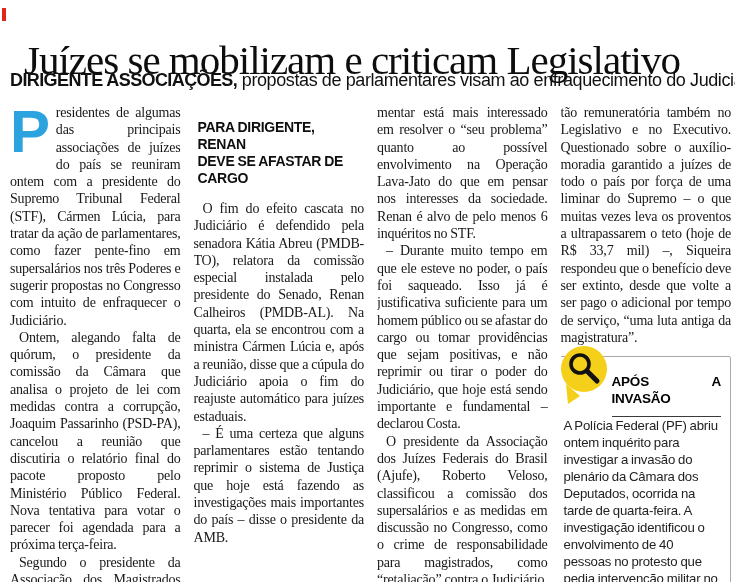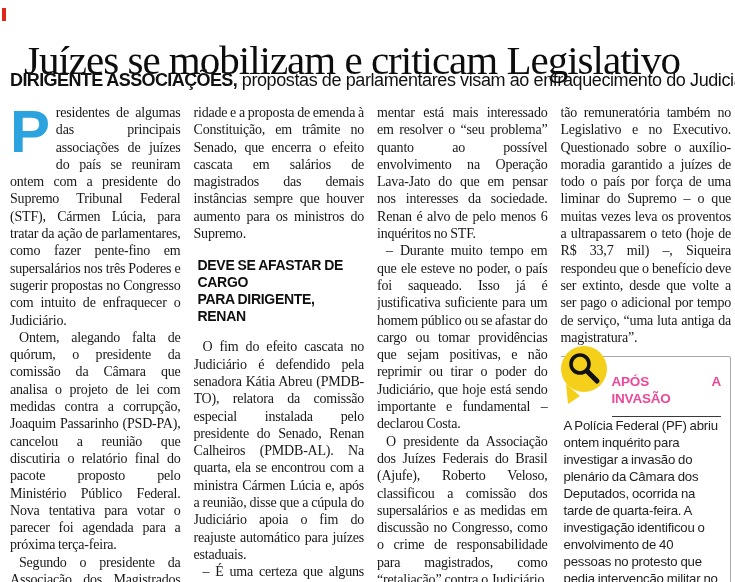--- a/index.html
+++ b/index.html
@@ -138,7 +138,6 @@
     </div>
 
     <div class="col">
-      <p>ridade e a proposta de emenda à Constituição, em trâmite no Senado, que encerra o efeito cascata em salários de magistrados das demais instâncias sempre que houver aumento para os ministros do Supremo.</p>
       <div class="subhead">
         <div>DEVE SE AFASTAR DE CARGO</div>
         <div>PARA DIRIGENTE, RENAN</div>

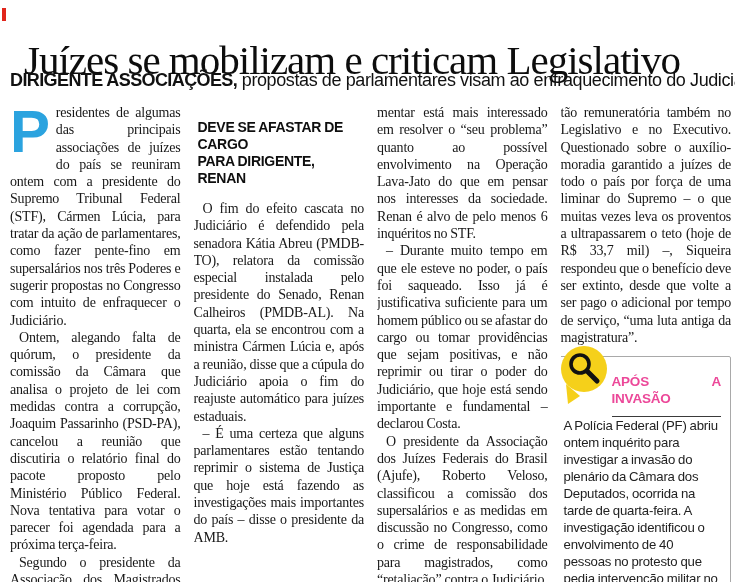--- a/index.html
+++ b/index.html
@@ -139,8 +139,8 @@
 
     <div class="col">
       <div class="subhead">
+        <div>PARA DIRIGENTE, RENAN</div>
         <div>DEVE SE AFASTAR DE CARGO</div>
-        <div>PARA DIRIGENTE, RENAN</div>
       </div>
       <p class="indent">O fim do efeito cascata no Judiciário é defendido pela senadora Kátia Abreu (PMDB-TO), relatora da comissão especial instalada pelo presidente do Senado, Renan Calheiros (PMDB-AL). Na quarta, ela se encontrou com a ministra Cármen Lúcia e, após a reunião, disse que a cúpula do Judiciário apoia o fim do reajuste automático para juízes estaduais.</p>
       <p class="indent">– É uma certeza que alguns parlamentares estão tentando reprimir o sistema de Justiça que hoje está fazendo as investigações mais importantes do país – disse o presidente da AMB.</p>

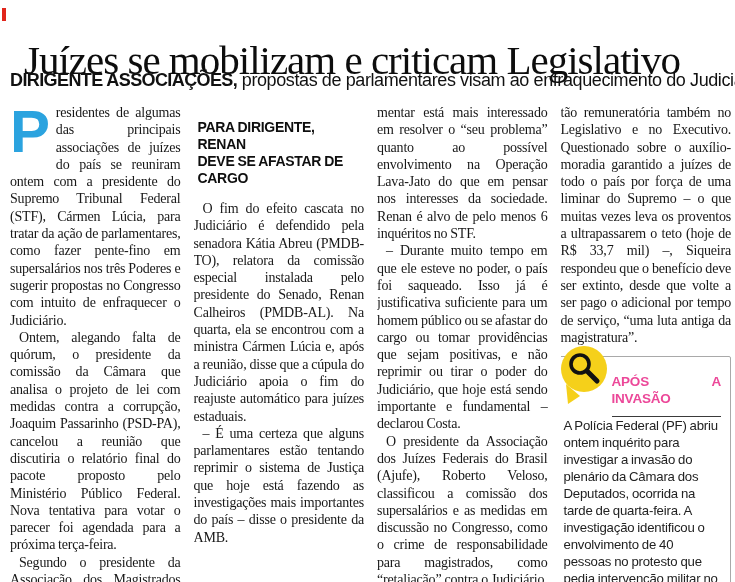--- a/index.html
+++ b/index.html
@@ -103,7 +103,7 @@
     font-weight: bold;
     font-size: 13.5px;
     letter-spacing: -0.2px;
-    color: #ec4899;
+    color: #000000;
   }
   .infobox-body {
     margin: 14px 0 0 0;

